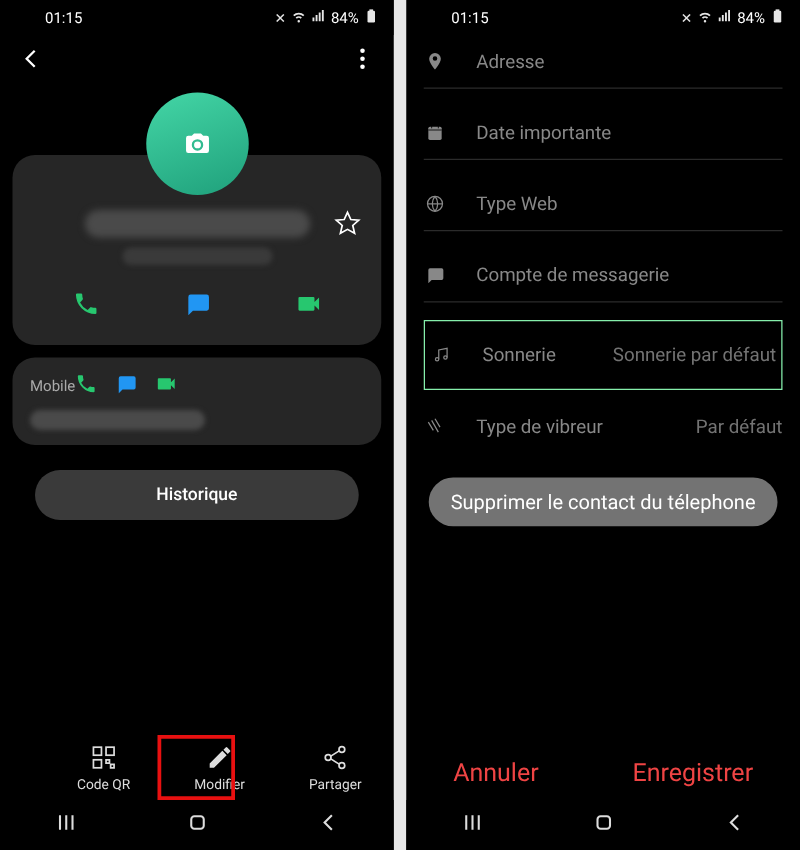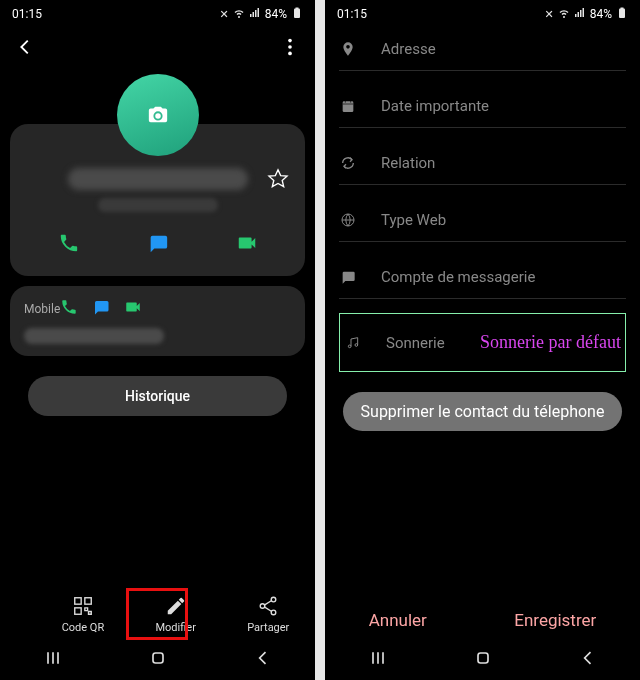--- a/index.html
+++ b/index.html
@@ -5,7 +5,7 @@
   html,body{margin:0;padding:0;background:#fff;font-family:-apple-system,Roboto,Arial,sans-serif;}
   .stage{width:640px;height:680px;display:flex;gap:10px;background:#e8e8e8;padding:0;}
   .phone{width:315px;height:680px;background:#000;position:relative;overflow:hidden;color:#eee;display:flex;flex-direction:column;}
-  .status-bar{display:flex;justify-content:space-between;align-items:center;height:28px;padding:0 12px;font-size:12px;color:#fff;background:#000;}
+  .status-bar{display:flex;justify-content:space-between;align-items:center;height:28px;padding:0 12px;font-size:12px;color:#fff;background:#000;margin-left:24px;}
   .status-right{display:flex;align-items:center;gap:4px;}
   .status-ico{font-size:11px;opacity:.9;}
   .nav-bar{display:flex;justify-content:space-around;align-items:center;height:40px;background:#000;}

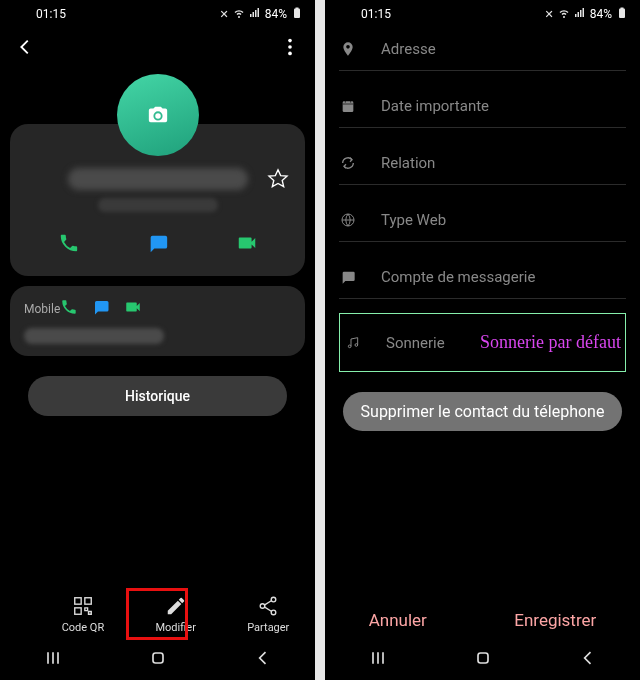--- a/index.html
+++ b/index.html
@@ -224,15 +224,6 @@
       </div>
       <div class="field">
         <span class="field-icon">
-            <svg viewBox="0 0 24 24" fill="none" stroke="#888" stroke-width="2">
-              <path d="M4 12a8 8 0 0114-5M20 12a8 8 0 01-14 5"></path>
-              <path d="M15 4l3 3-3 3M9 20l-3-3 3-3"></path>
-            </svg>
-          </span>
-        <span class="field-label">Relation</span>
-      </div>
-      <div class="field">
-        <span class="field-icon">
             <svg viewBox="0 0 24 24" fill="none" stroke="#888" stroke-width="1.5">
               <circle cx="12" cy="12" r="9"></circle>
               <path d="M3 12h18M12 3a14 14 0 010 18M12 3a14 14 0 000 18"></path>

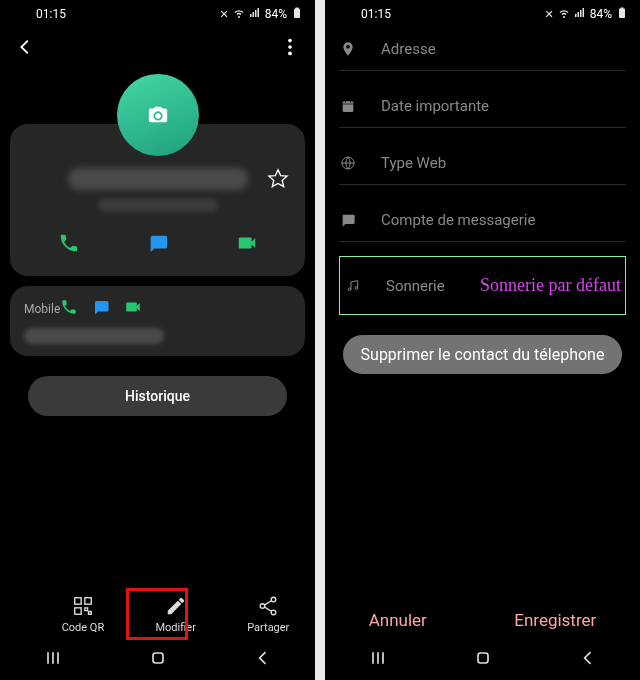--- a/index.html
+++ b/index.html
@@ -37,7 +37,7 @@
   .field-icon{width:18px;display:flex;justify-content:center;color:#888;}
   .field-icon svg{width:16px;height:16px;}
   .field-label{font-size:15px;color:#888;flex:1;}
-  .field-value{font-size:18px;color:#d946ef;font-family:Liberation Serif, serif;}
+  .field-value{font-size:15px;color:#737373;}
   .no-underline{border-bottom:none;margin-bottom:6px;}
   .highlight-ring{border:1px solid #86efac;padding:6px 4px;margin:10px 0 8px;}
   .highlight-ring .field{margin-bottom:0;}

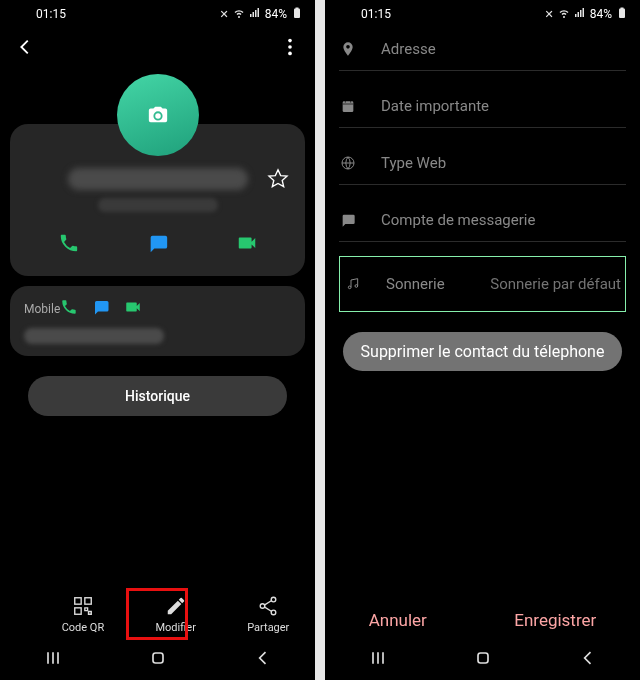--- a/index.html
+++ b/index.html
@@ -254,6 +254,15 @@
         </div>
       </div>
 
+      <div class="field no-underline">
+        <span class="field-icon">
+            <svg viewBox="0 0 24 24" fill="none" stroke="#888" stroke-width="1.5">
+              <path d="M8 5l8 14M12 3l6 10M4 7l6 10"></path>
+            </svg>
+          </span>
+        <span class="field-label">Type de vibreur</span>
+        <span class="field-value">Par défaut</span>
+      </div>
 
       <div class="delete-btn">Supprimer le contact du télephone</div>
     </div>

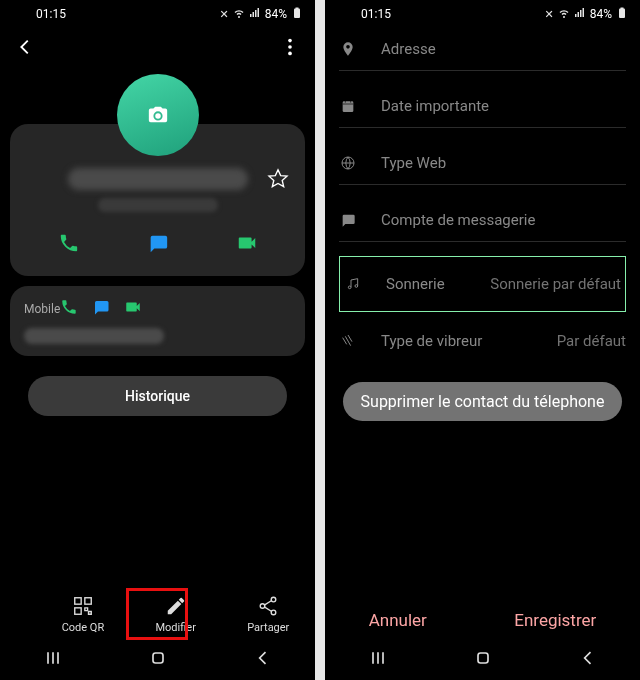--- a/index.html
+++ b/index.html
@@ -43,7 +43,7 @@
   .highlight-ring .field{margin-bottom:0;}
   .delete-btn{margin:20px auto 0;padding:10px 18px;background:#737373;border-radius:20px;font-size:16px;color:#fff;width:fit-content;}
   .save-row{display:flex;justify-content:space-around;padding:18px 0 10px;}
-  .save-row span{color:#fca5a5;font-size:17px;}
+  .save-row span{color:#ef4444;font-size:20px;}
   .spacer{flex:1;}
 </style>
 </head>

